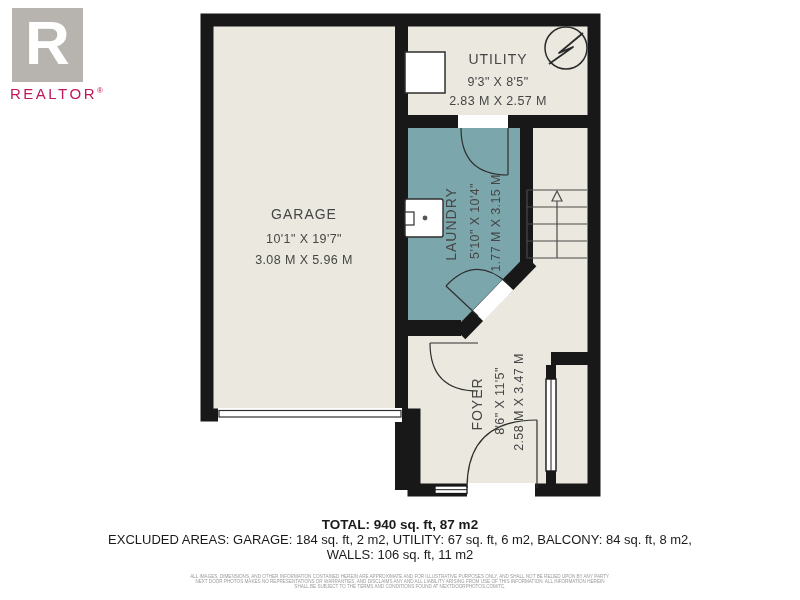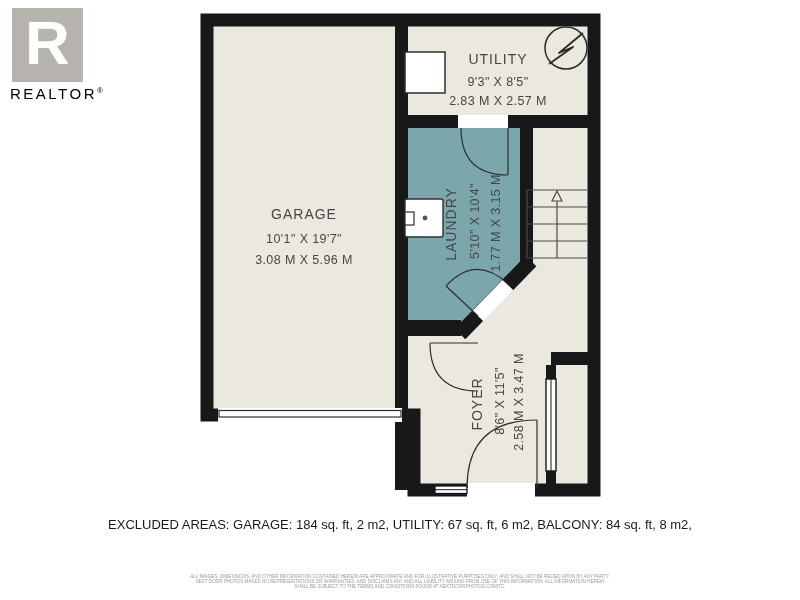--- a/index.html
+++ b/index.html
@@ -14,7 +14,7 @@
   }
   .logo-r{color:#ffffff;font-size:62px;font-weight:bold;line-height:1;margin-top:-4px;}
   .logo-word{
-    position:absolute;left:10px;top:85px;color:#000000;font-size:15px;letter-spacing:2.5px;
+    position:absolute;left:10px;top:85px;color:#be185d;font-size:15px;letter-spacing:2.5px;
   }
   .logo-word sup{font-size:8px;letter-spacing:0;}
   

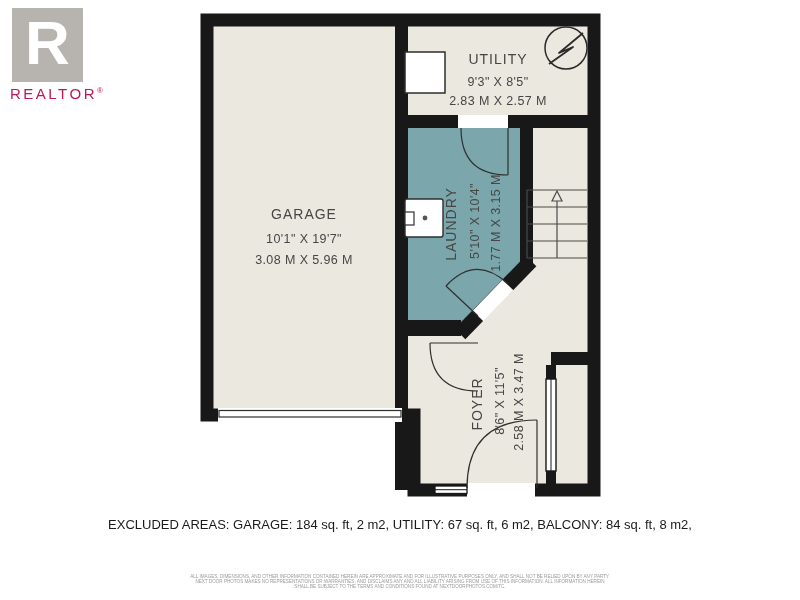--- a/index.html
+++ b/index.html
@@ -150,6 +150,7 @@
 
 
   <div class="summary">
+    <div class="total">TOTAL: 940 sq. ft, 87 m2</div>
     <div>EXCLUDED AREAS: GARAGE: 184 sq. ft, 2 m2, UTILITY: 67 sq. ft, 6 m2, BALCONY: 84 sq. ft, 8 m2,</div>
   </div>
 

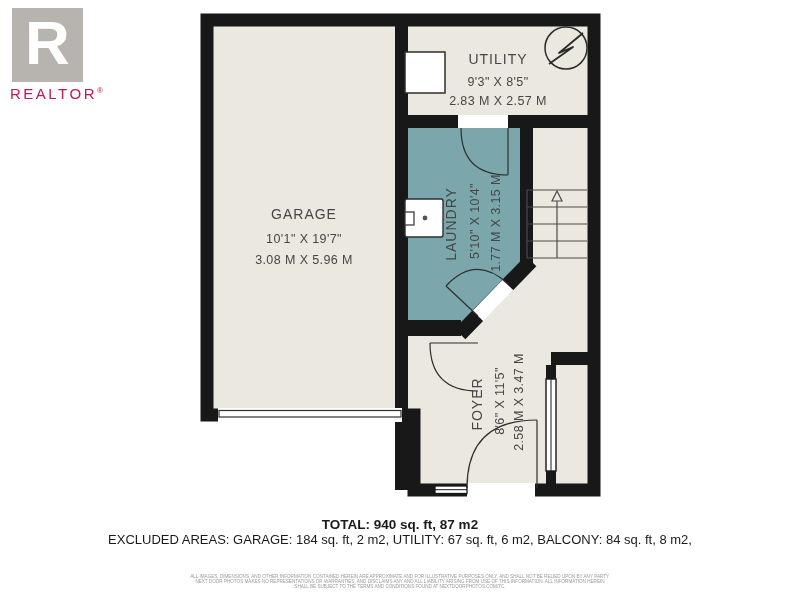--- a/index.html
+++ b/index.html
@@ -152,6 +152,7 @@
   <div class="summary">
     <div class="total">TOTAL: 940 sq. ft, 87 m2</div>
     <div>EXCLUDED AREAS: GARAGE: 184 sq. ft, 2 m2, UTILITY: 67 sq. ft, 6 m2, BALCONY: 84 sq. ft, 8 m2,</div>
+    <div>WALLS: 106 sq. ft, 11 m2</div>
   </div>
 
   <div class="disclaimer">

